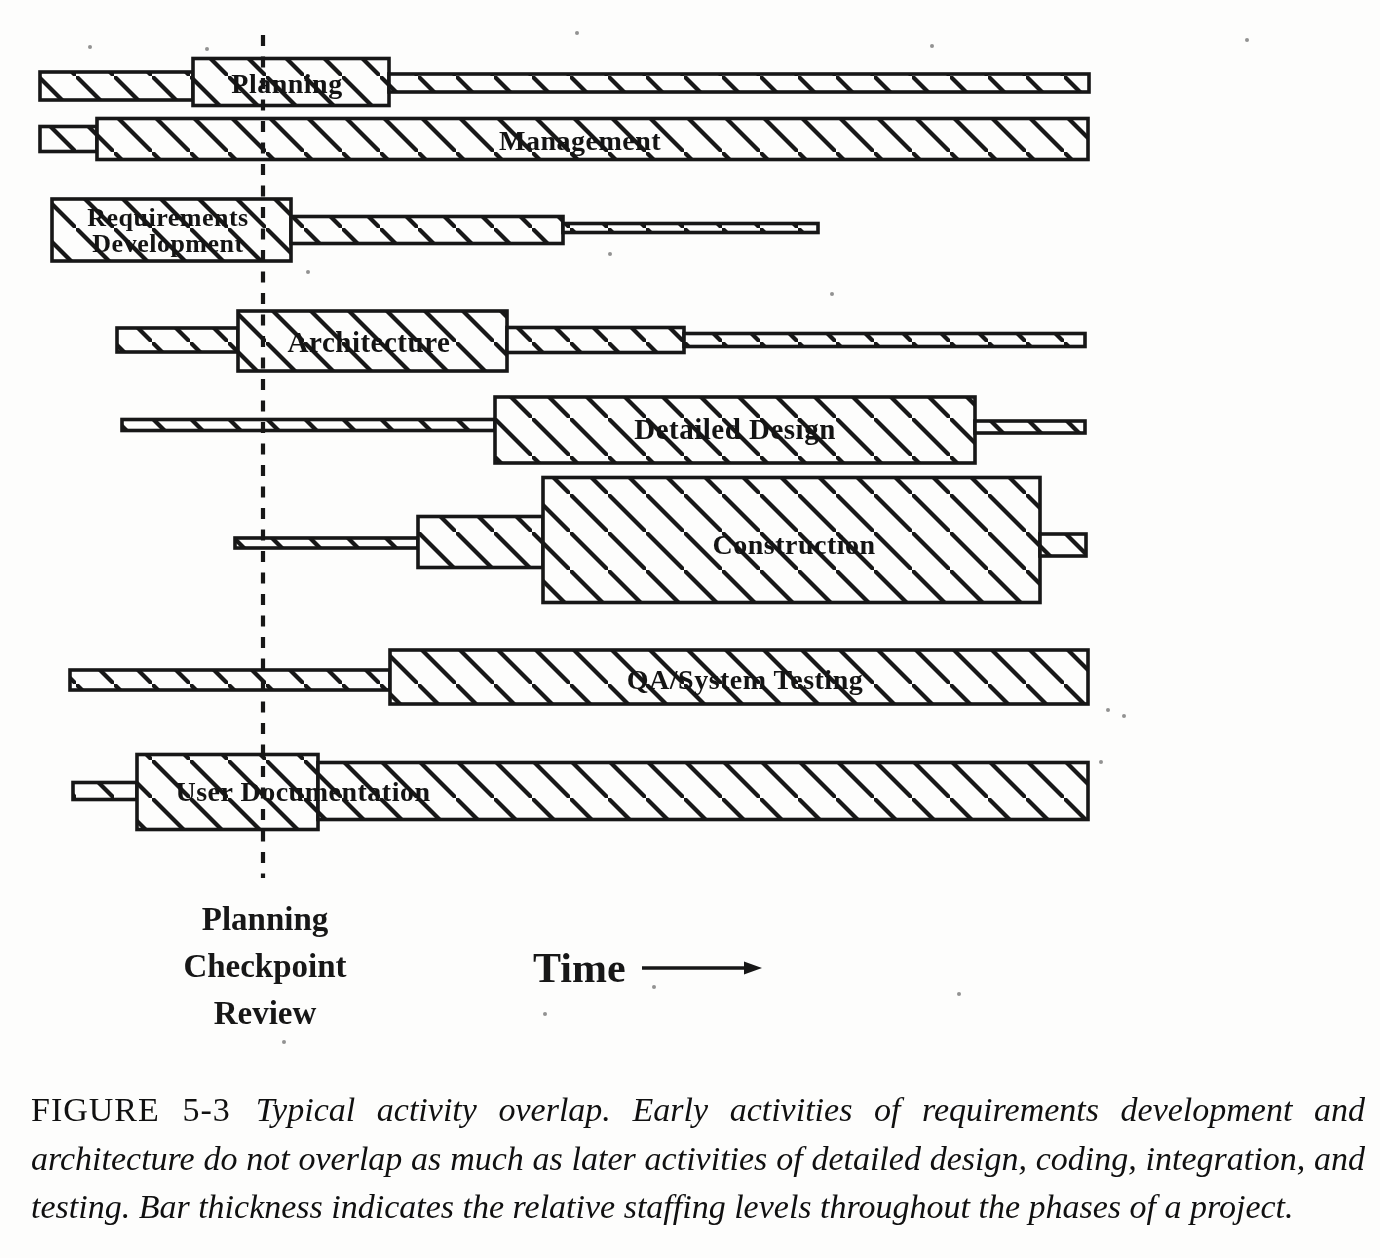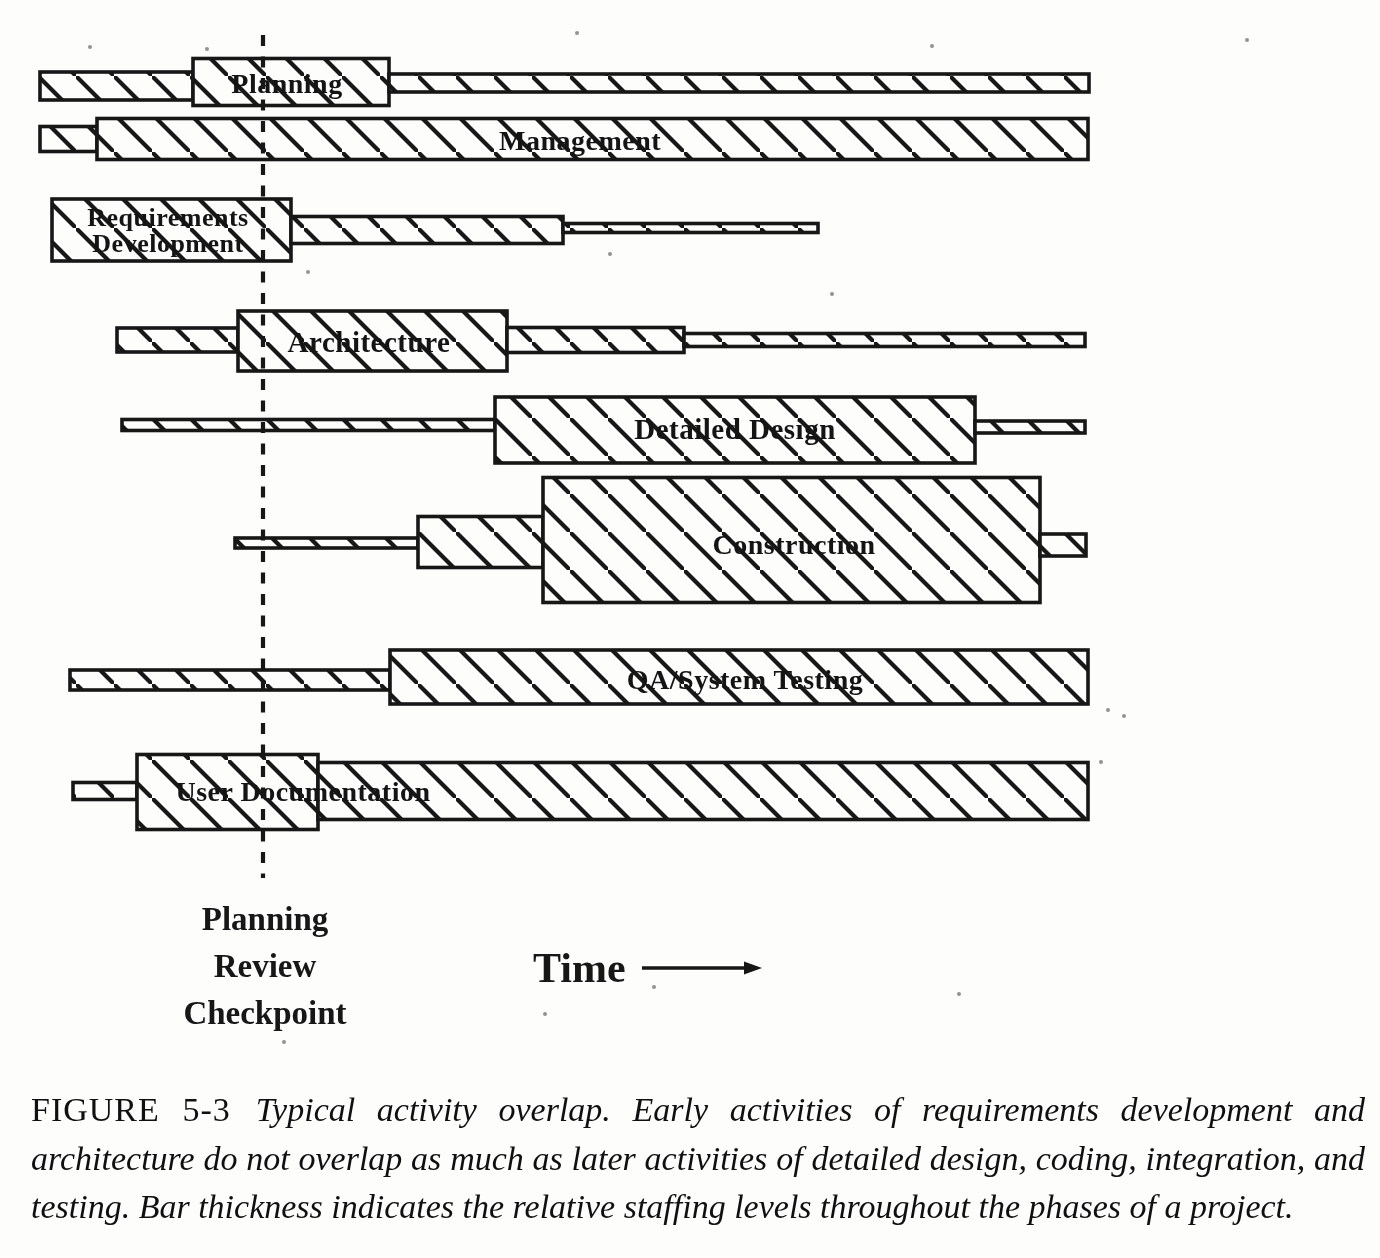--- a/index.html
+++ b/index.html
@@ -119,8 +119,8 @@
 
   <div class="checkpoint">
     <div>Planning</div>
+    <div>Checkpoint</div>
     <div>Review</div>
-    <div>Checkpoint</div>
   </div>
 
   <div class="time-row">

